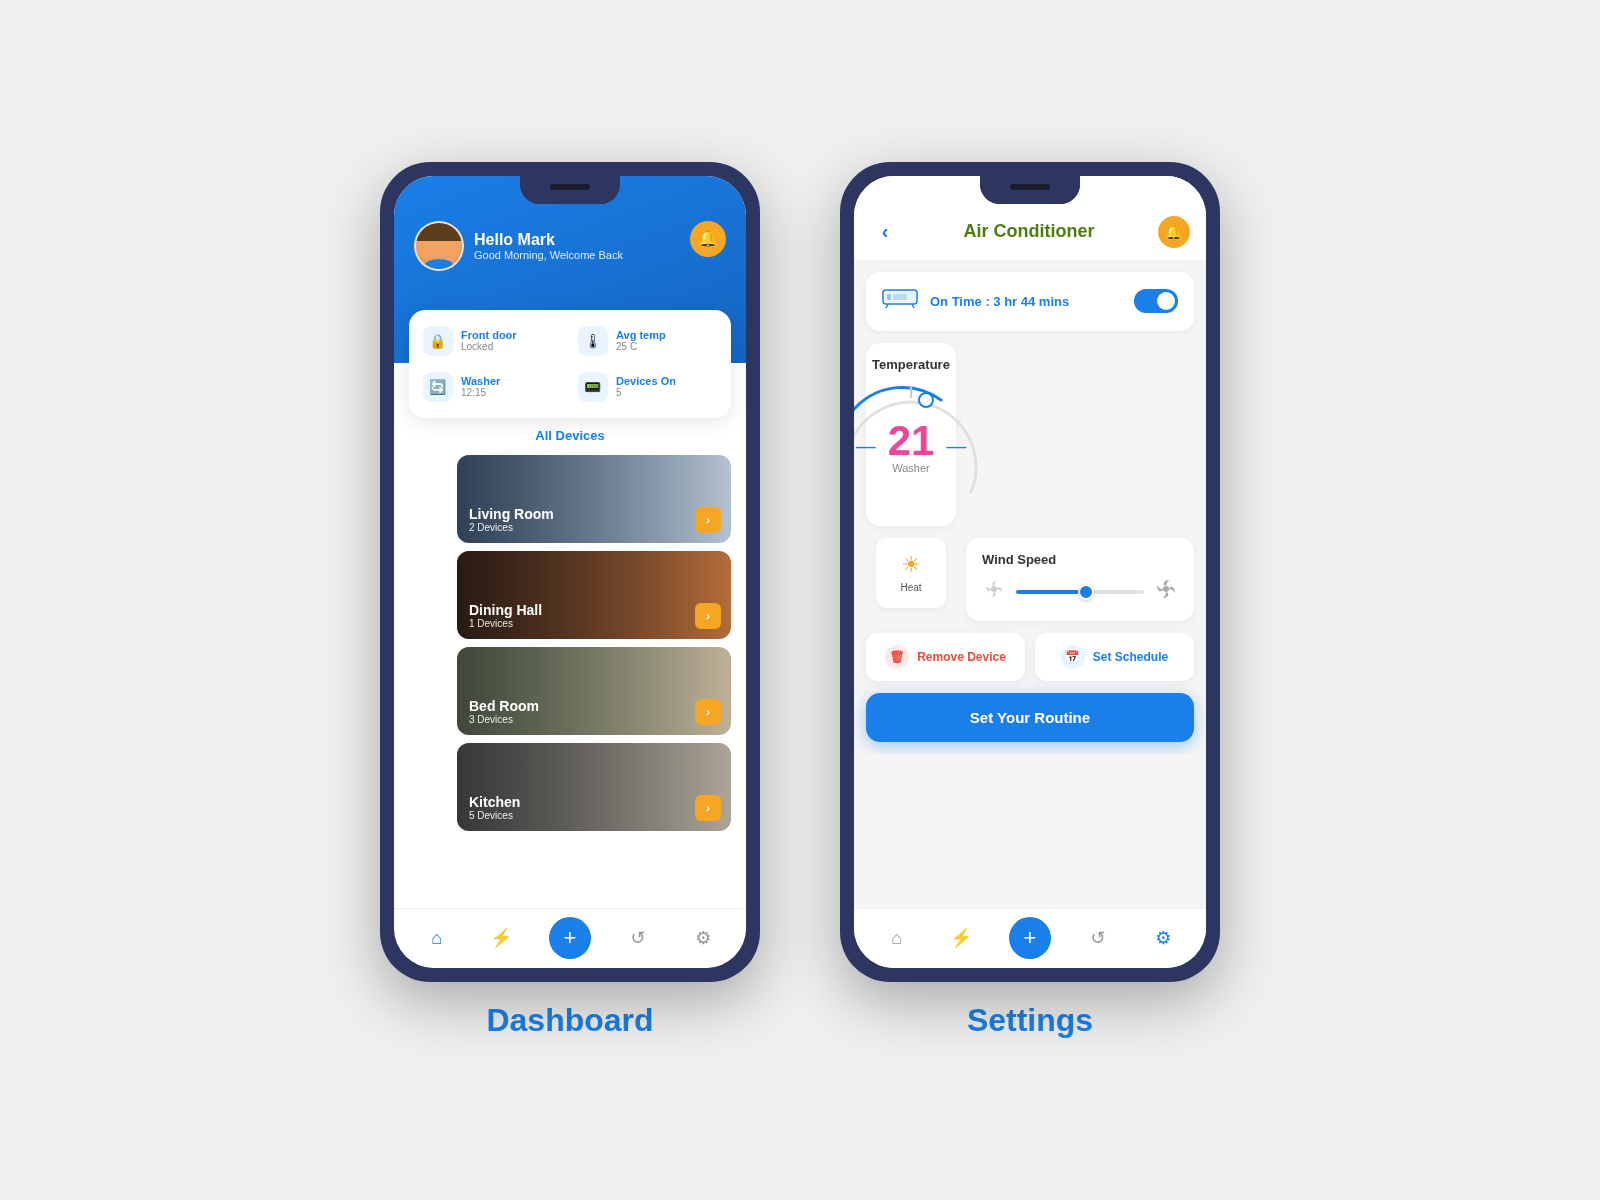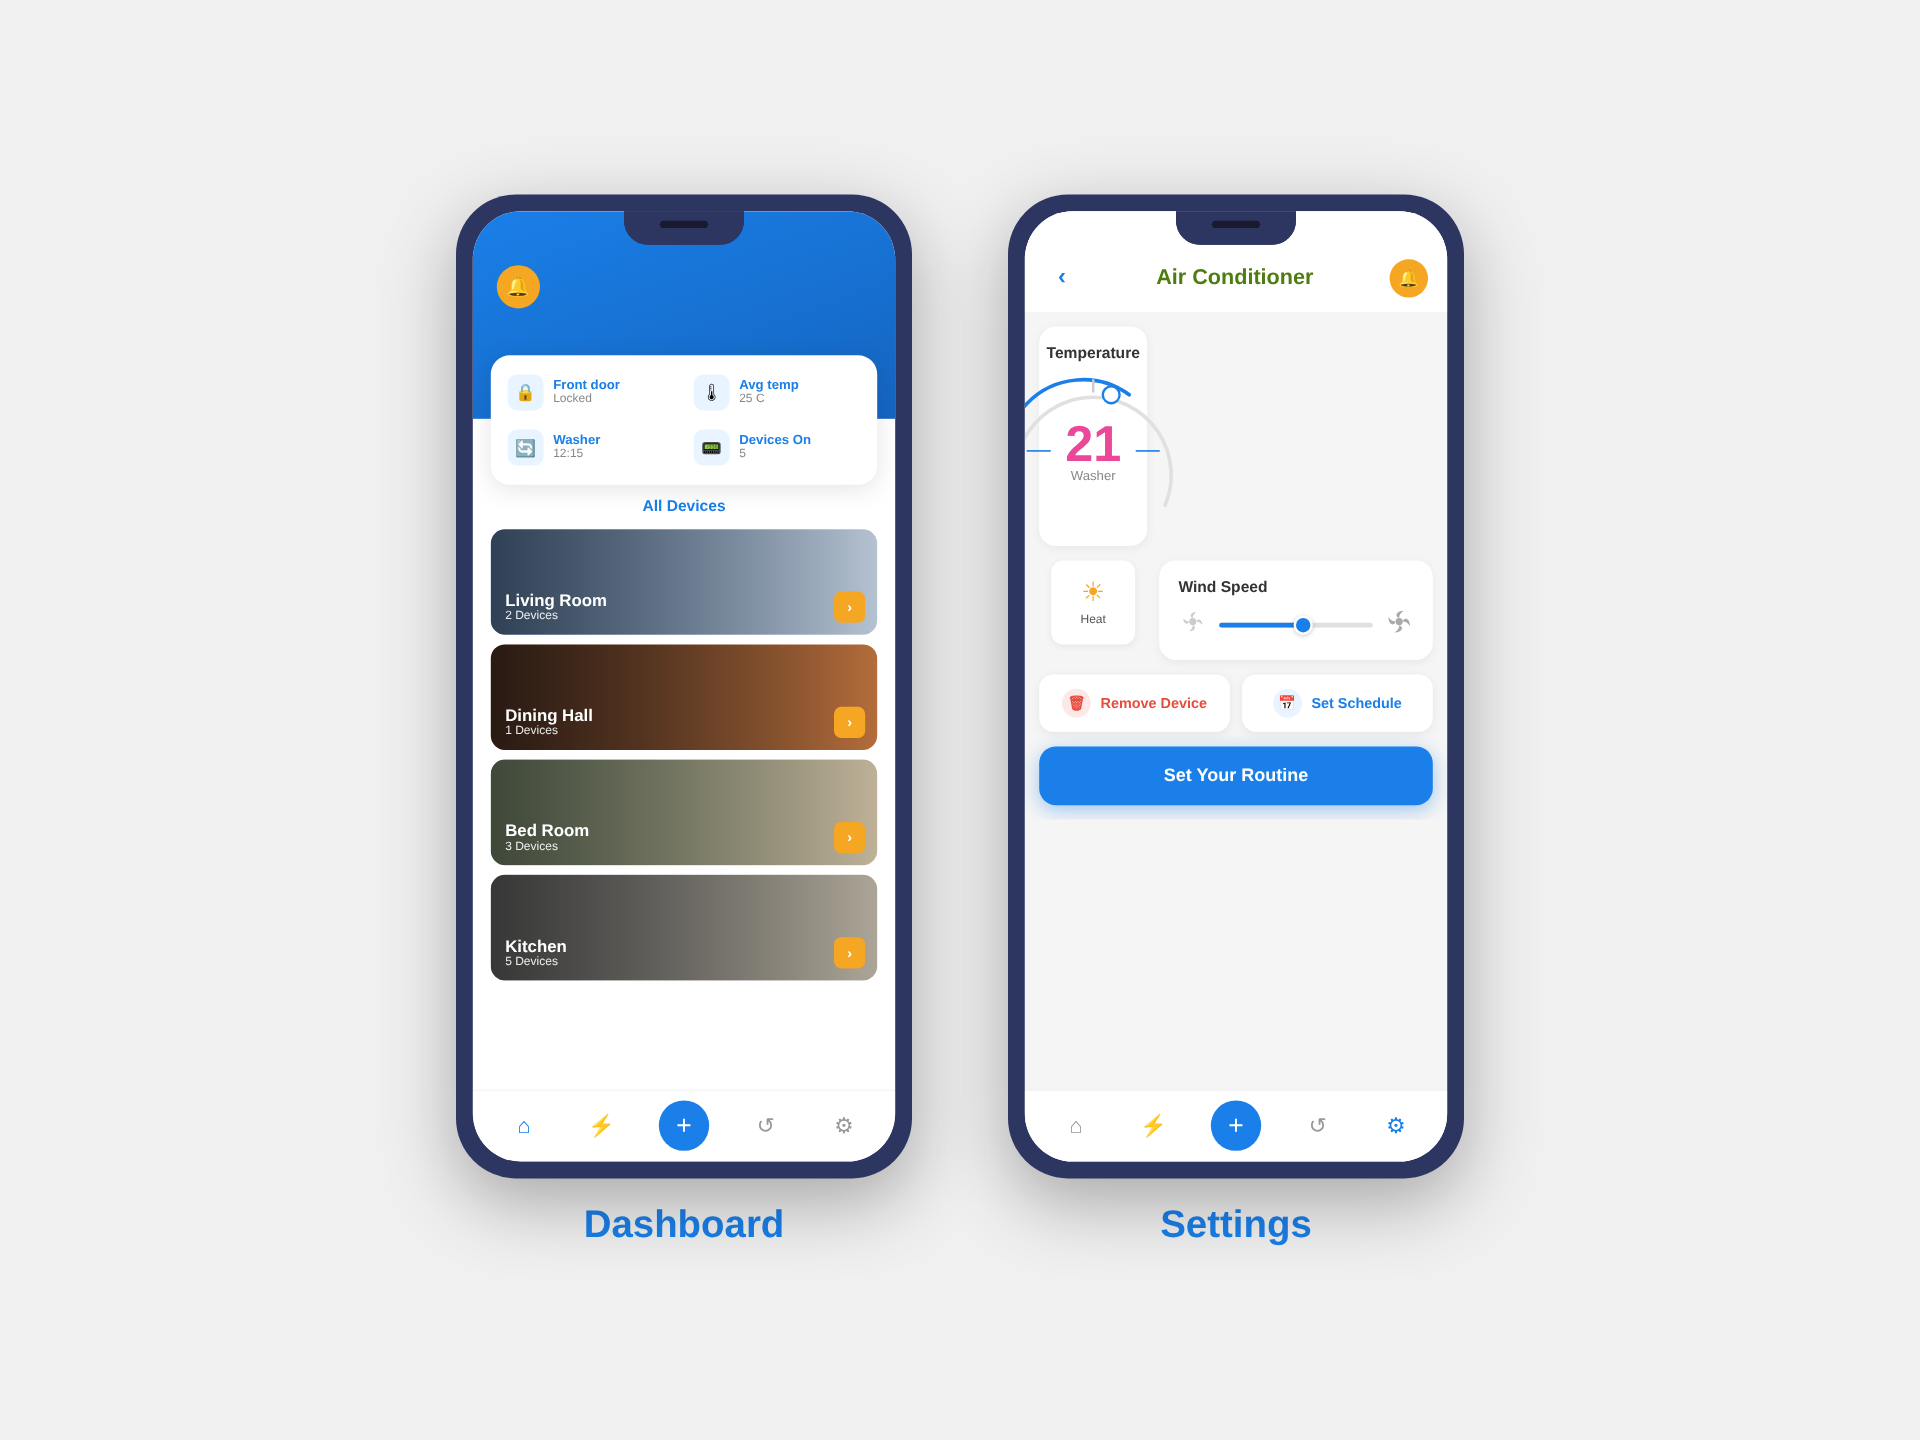--- a/index.html
+++ b/index.html
@@ -429,6 +429,18 @@
 
         <div class="dashboard-header">
           <div class="dashboard-top">
+            <div class="user-info">
+              <div class="avatar">
+                <div class="avatar-face">
+                  <div class="avatar-hair"></div>
+                  <div class="avatar-body"></div>
+                </div>
+              </div>
+              <div class="user-text">
+                <div class="hello">Hello Mark</div>
+                <div class="welcome">Good Morning, Welcome Back</div>
+              </div>
+            </div>
             <div class="bell-icon">🔔</div>
           </div>
 

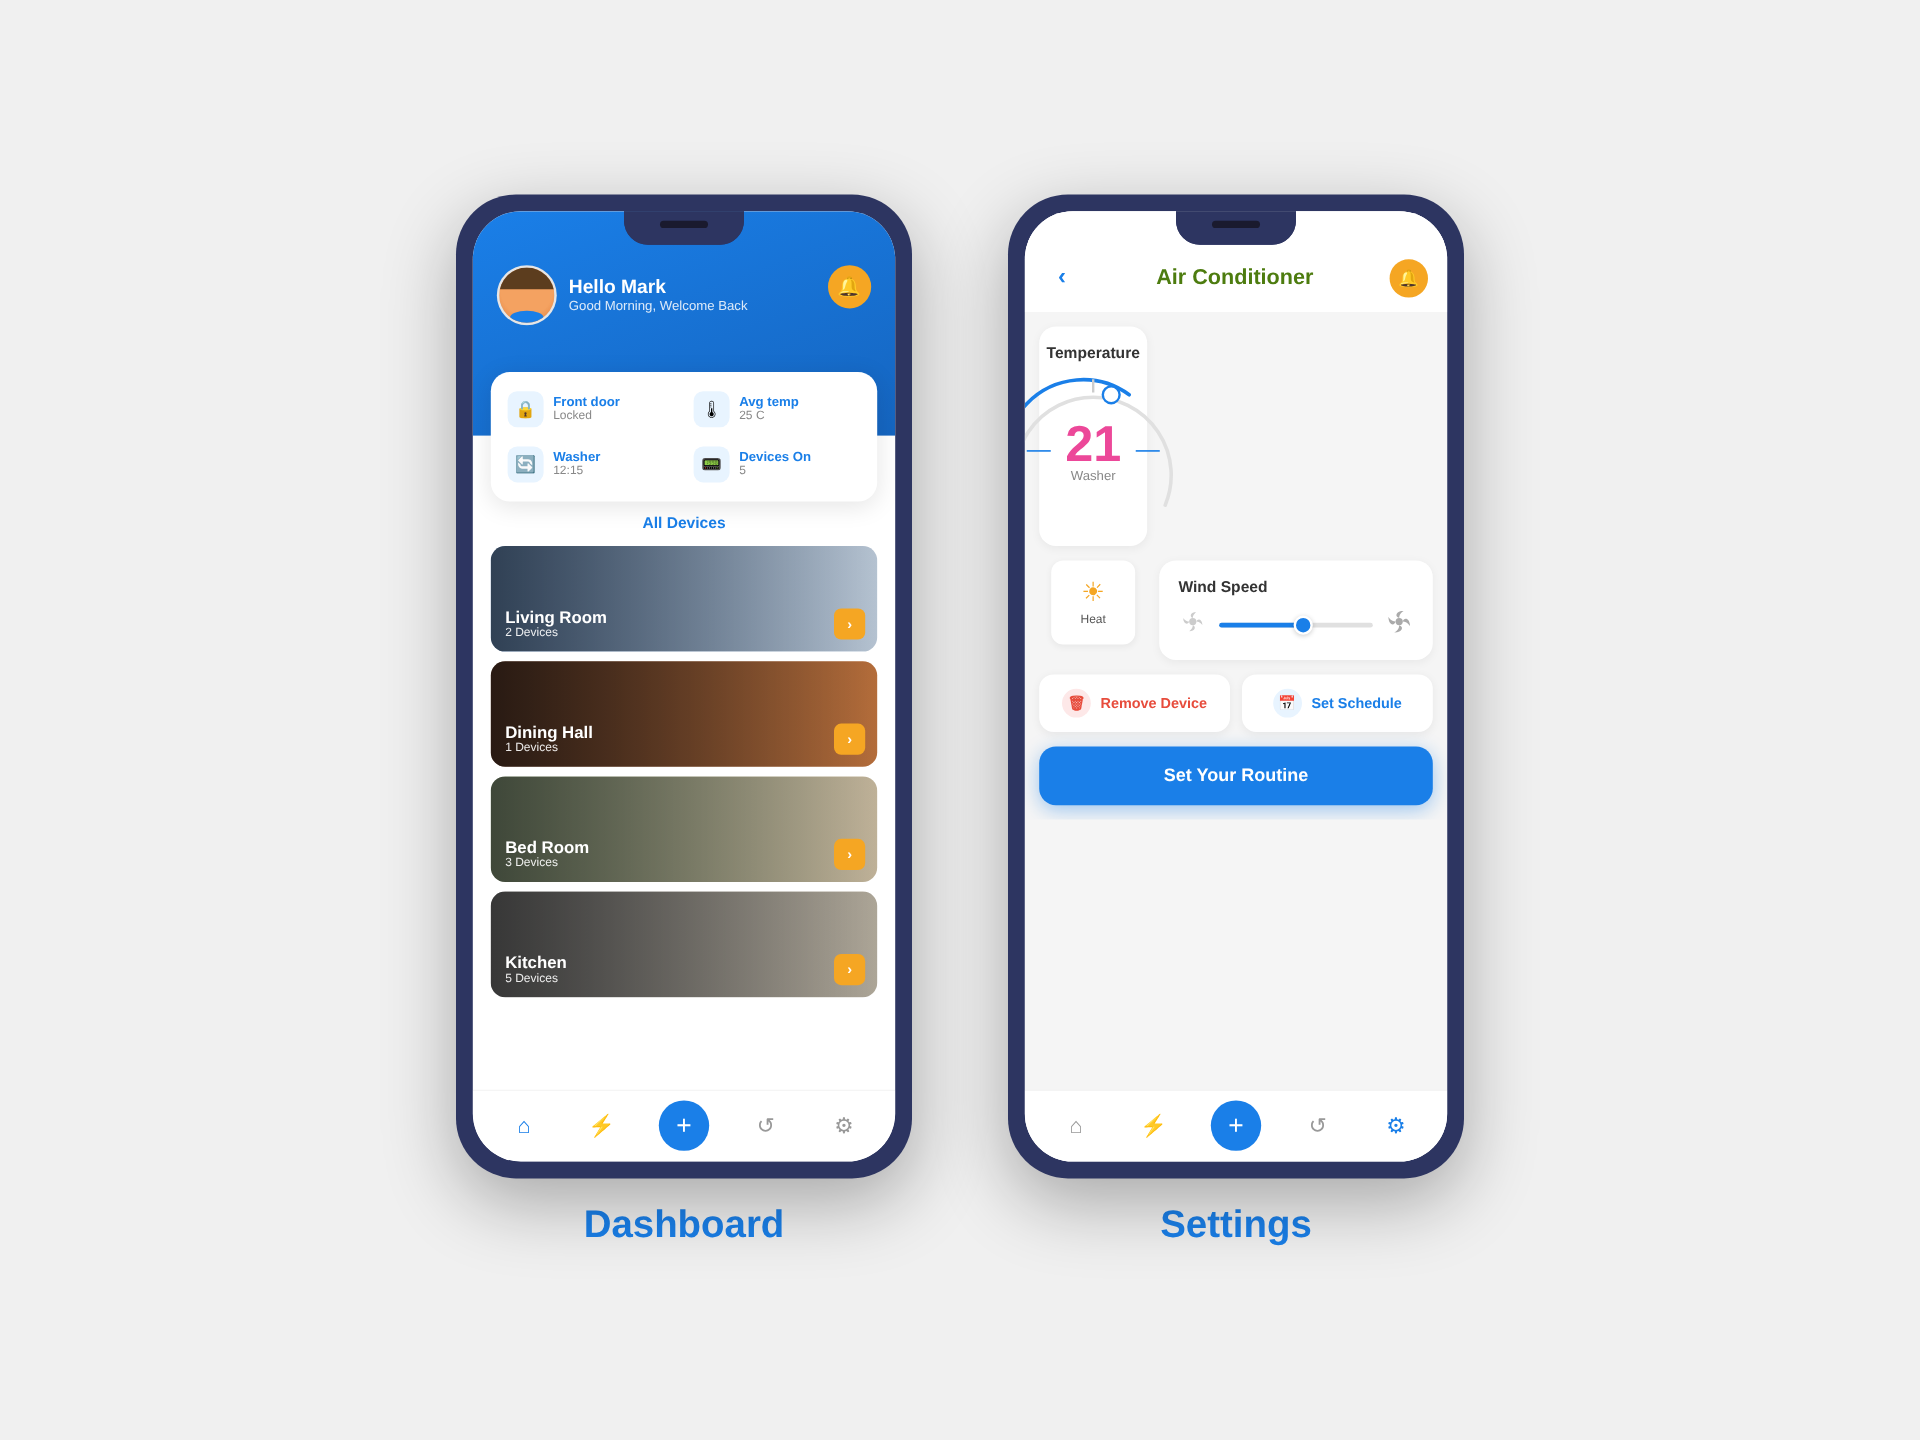--- a/index.html
+++ b/index.html
@@ -544,6 +544,22 @@
 
           <div class="settings-content">
 
+            <div class="on-time-card">
+              <div class="ac-icon">
+                <svg width="36" height="24" viewBox="0 0 36 24" fill="none">
+                  <rect x="1" y="4" width="34" height="14" rx="3" stroke="#1a7fe8" stroke-width="1.5" fill="none"></rect>
+                  <rect x="3" y="6" width="30" height="10" rx="2" fill="#e8f4ff"></rect>
+                  <line x1="6" y1="18" x2="4" y2="22" stroke="#1a7fe8" stroke-width="1.5"></line>
+                  <line x1="30" y1="18" x2="32" y2="22" stroke="#1a7fe8" stroke-width="1.5"></line>
+                  <rect x="5" y="8" width="4" height="6" rx="1" fill="#1a7fe8" opacity="0.4"></rect>
+                  <rect x="11" y="8" width="14" height="6" rx="1" fill="#1a7fe8" opacity="0.2"></rect>
+                </svg>
+              </div>
+              <div class="on-time-text">
+                <span>On Time : </span><span style="color:#1a7fe8;font-weight:600">3 hr 44 mins</span>
+              </div>
+              <div class="toggle"></div>
+            </div>
 
             <div style="display:grid; grid-template-columns:90px 1fr; gap:10px;">
 

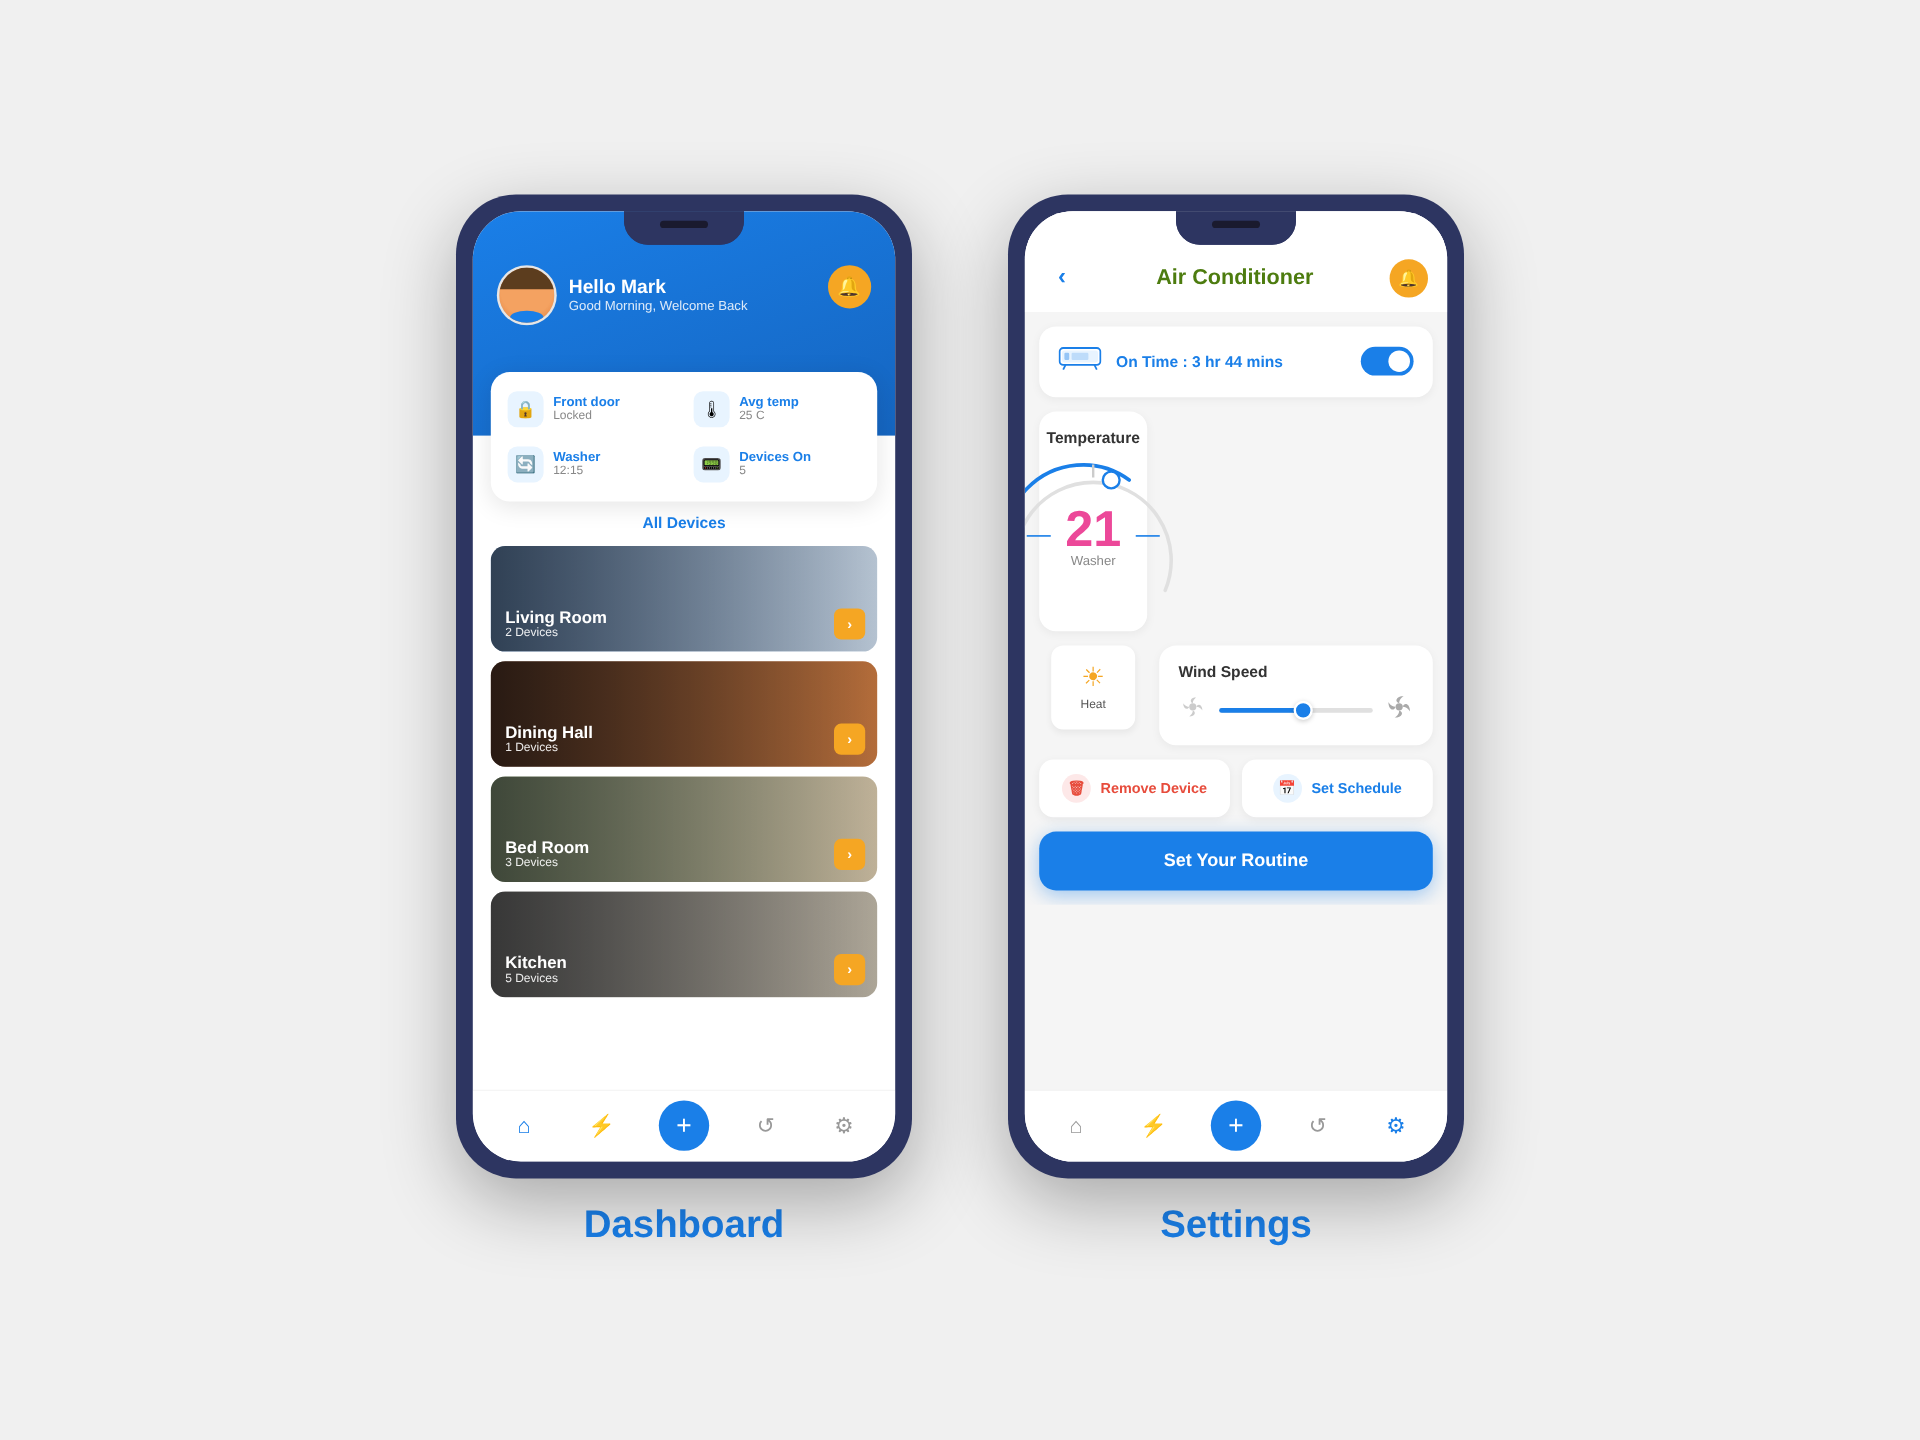--- a/index.html
+++ b/index.html
@@ -190,6 +190,7 @@
       height: 88px;
       border-radius: 12px;
       overflow: hidden;
+      margin-left: 48px;
     }
     .room-overlay {
       position: absolute;

